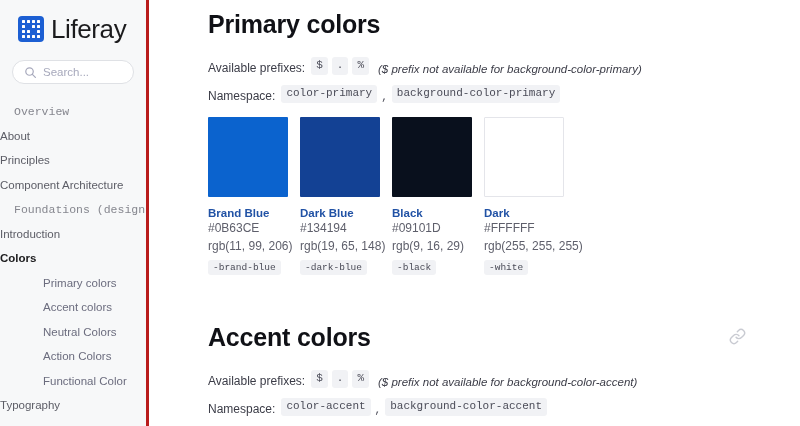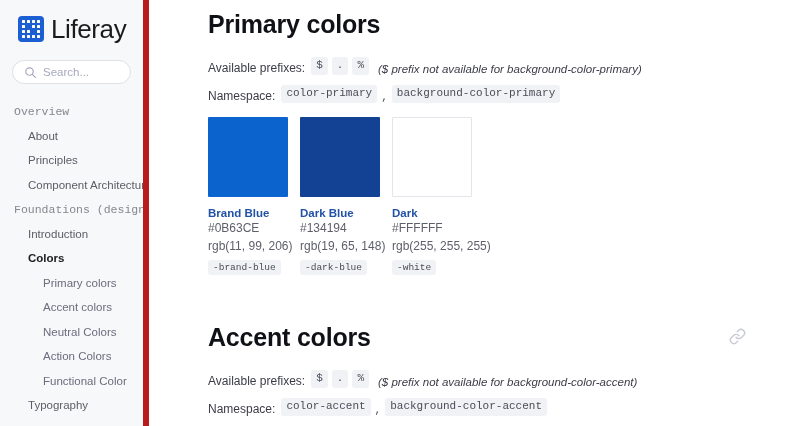--- a/index.html
+++ b/index.html
@@ -25,7 +25,7 @@
     min-width: 149px;
     height: 426px;
     background: #f7f8f9;
-    border-right: 6px solid #b91c1c;
+    border-right: 3px solid #b91c1c;
     overflow: hidden;
     position: relative;
   }

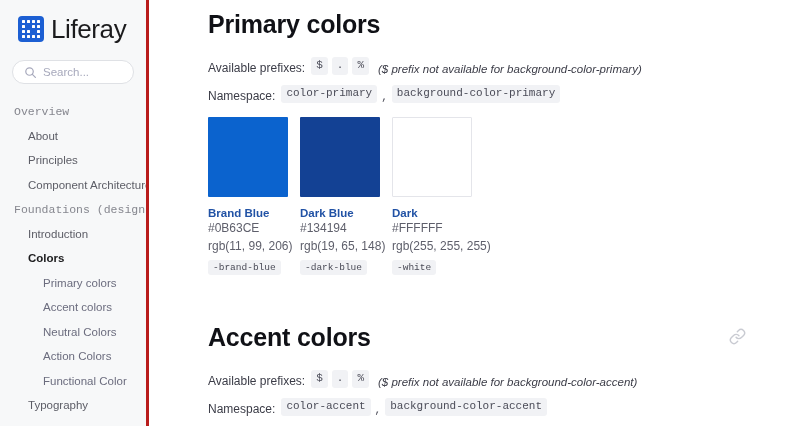--- a/index.html
+++ b/index.html
@@ -111,7 +111,7 @@
     cursor: pointer;
   }
   .nav-item.lvl-0 { padding-left: 14px; color: #86878f; font-family: Liberation Mono, monospace; }
-  .nav-item.lvl-1 { padding-left: 28px; color: #5c5d66; }
+  .nav-item.lvl-1 { color: #5c5d66; }
   .nav-item.lvl-2 { padding-left: 43px; color: #6b6c7e; }
   .nav-item.active { color: #1b1b1d; font-weight: bold; }
 

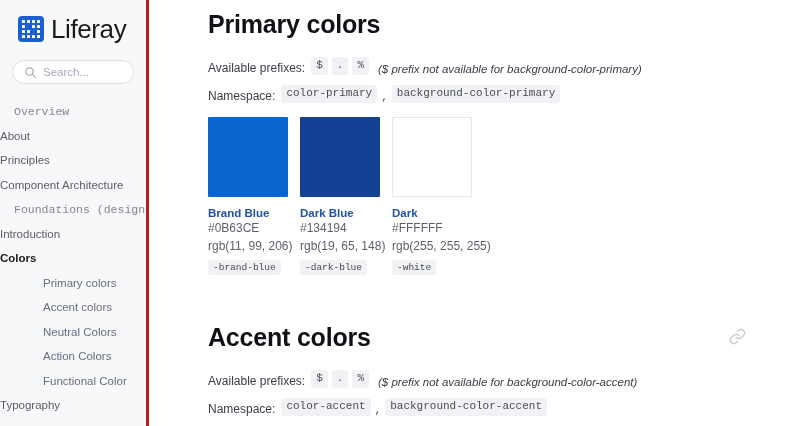--- a/index.html
+++ b/index.html
@@ -325,6 +325,13 @@
         <div class="sw-token">-dark-blue</div>
       </div>
 
+      <div class="swatch-col">
+        <div class="swatch" style="background: rgb(9, 16, 29);"></div>
+        <div class="sw-name">Black</div>
+        <div class="sw-hex">#09101D</div>
+        <div class="sw-rgb">rgb(9, 16, 29)</div>
+        <div class="sw-token">-black</div>
+      </div>
 
       <div class="swatch-col">
         <div class="swatch bordered" style="background: rgb(255, 255, 255);"></div>

